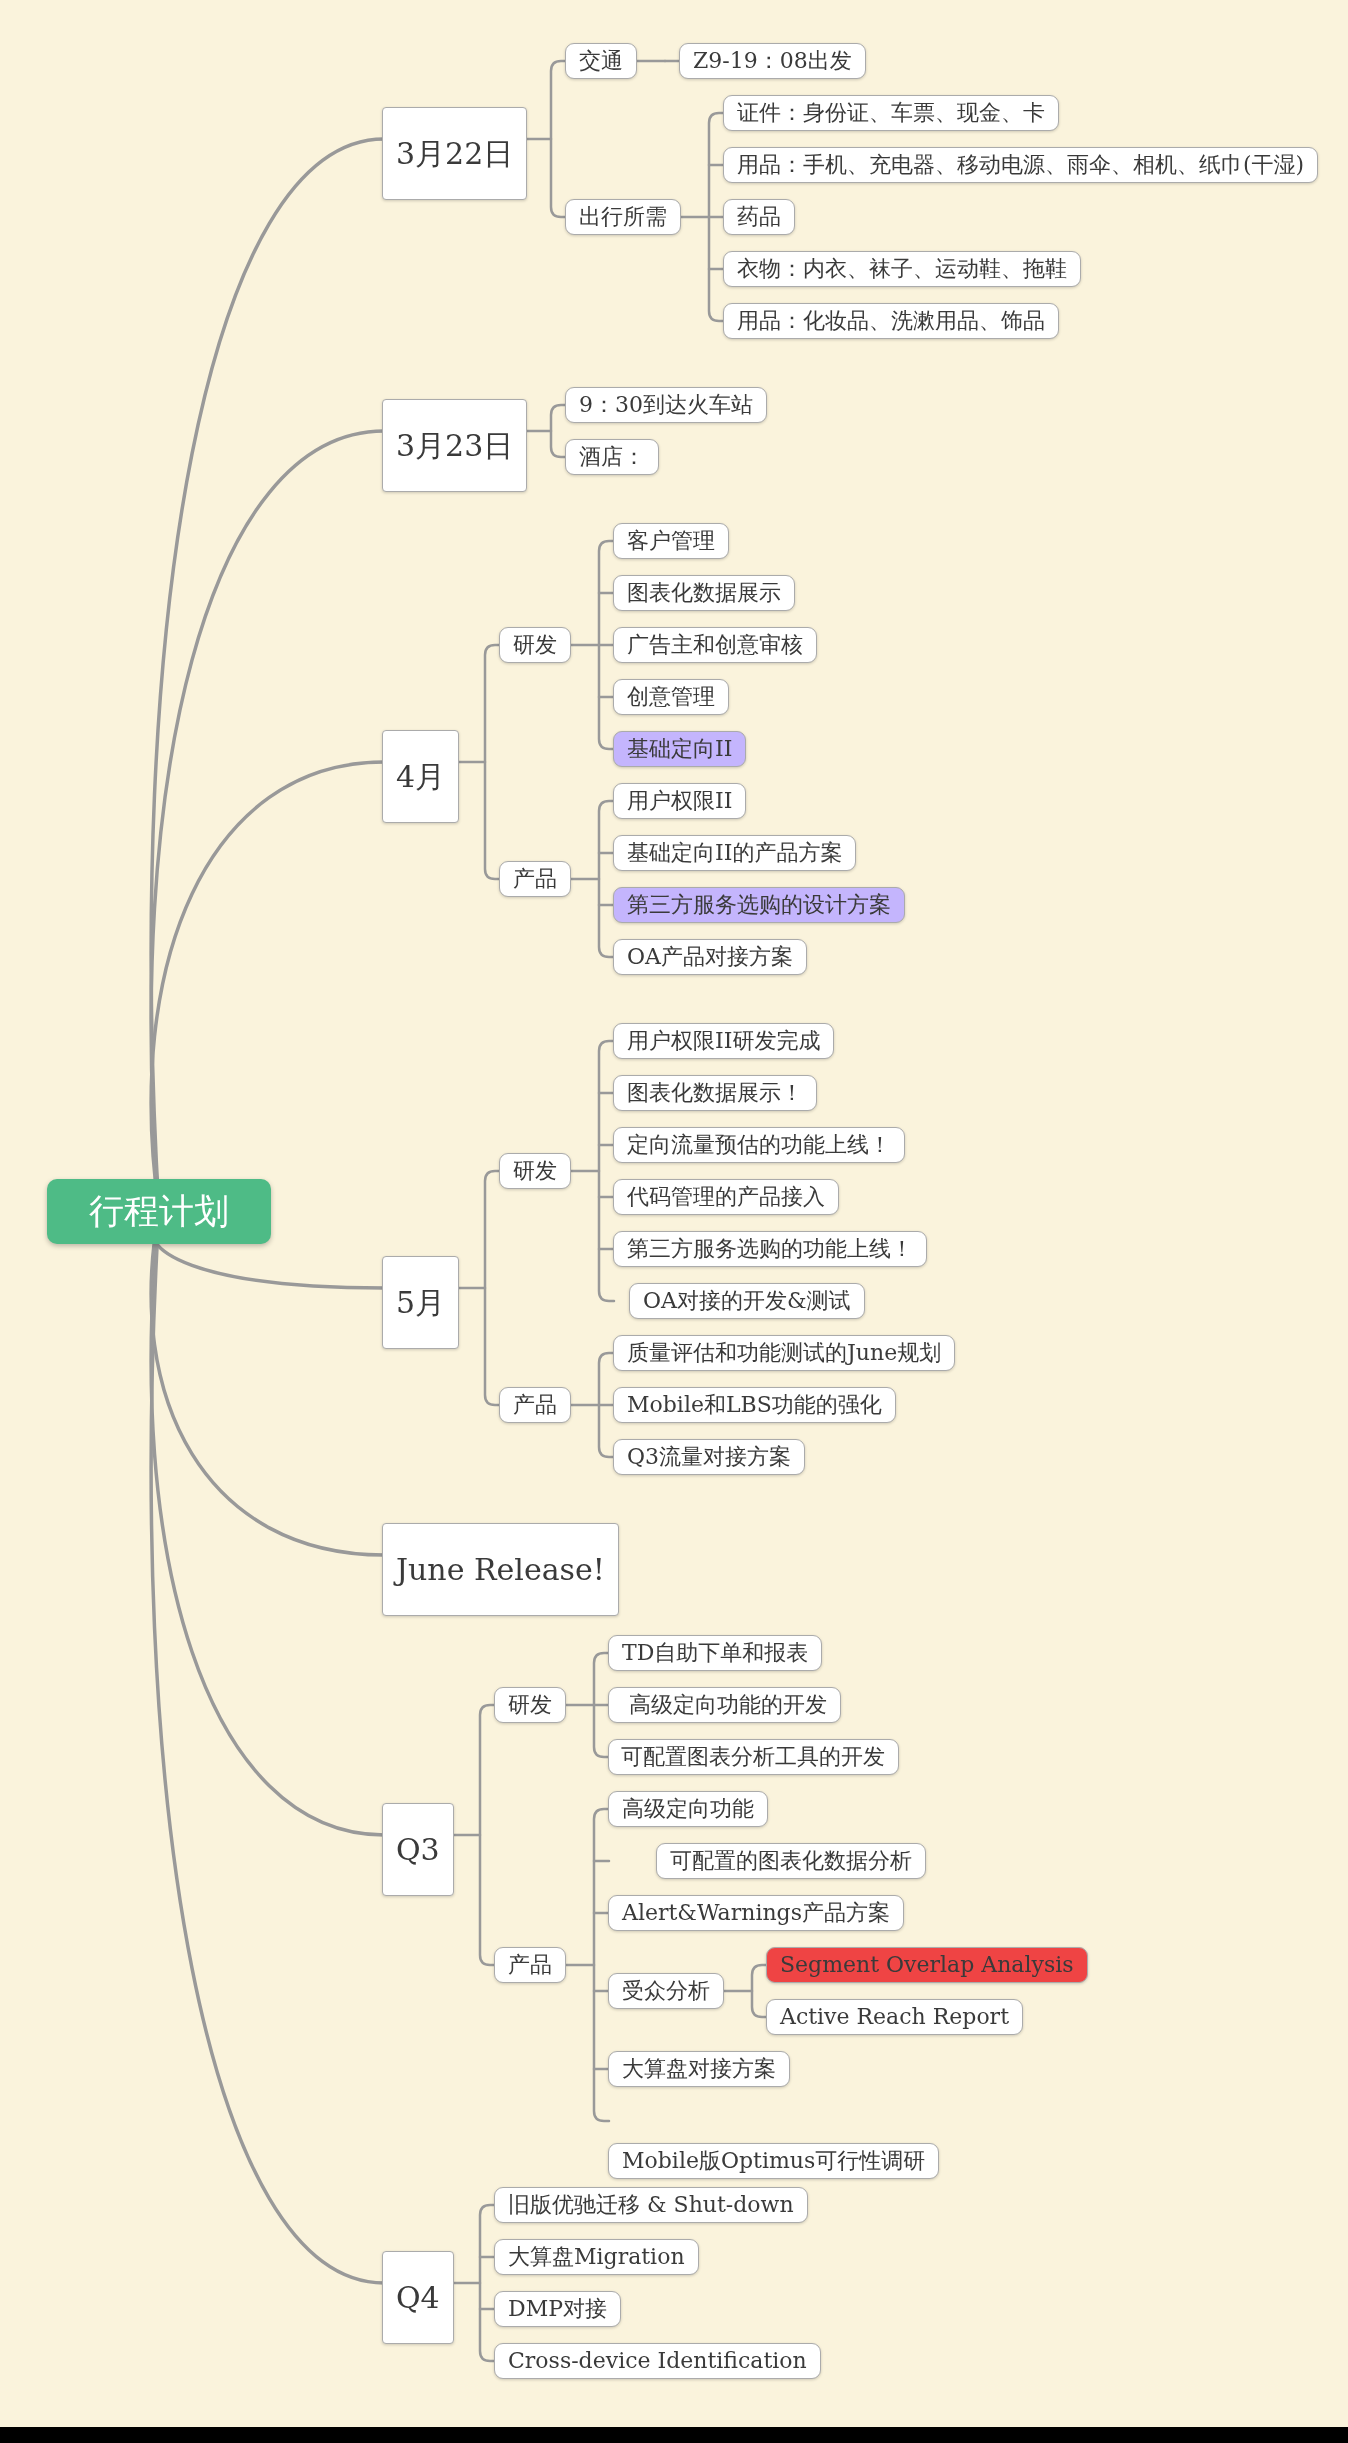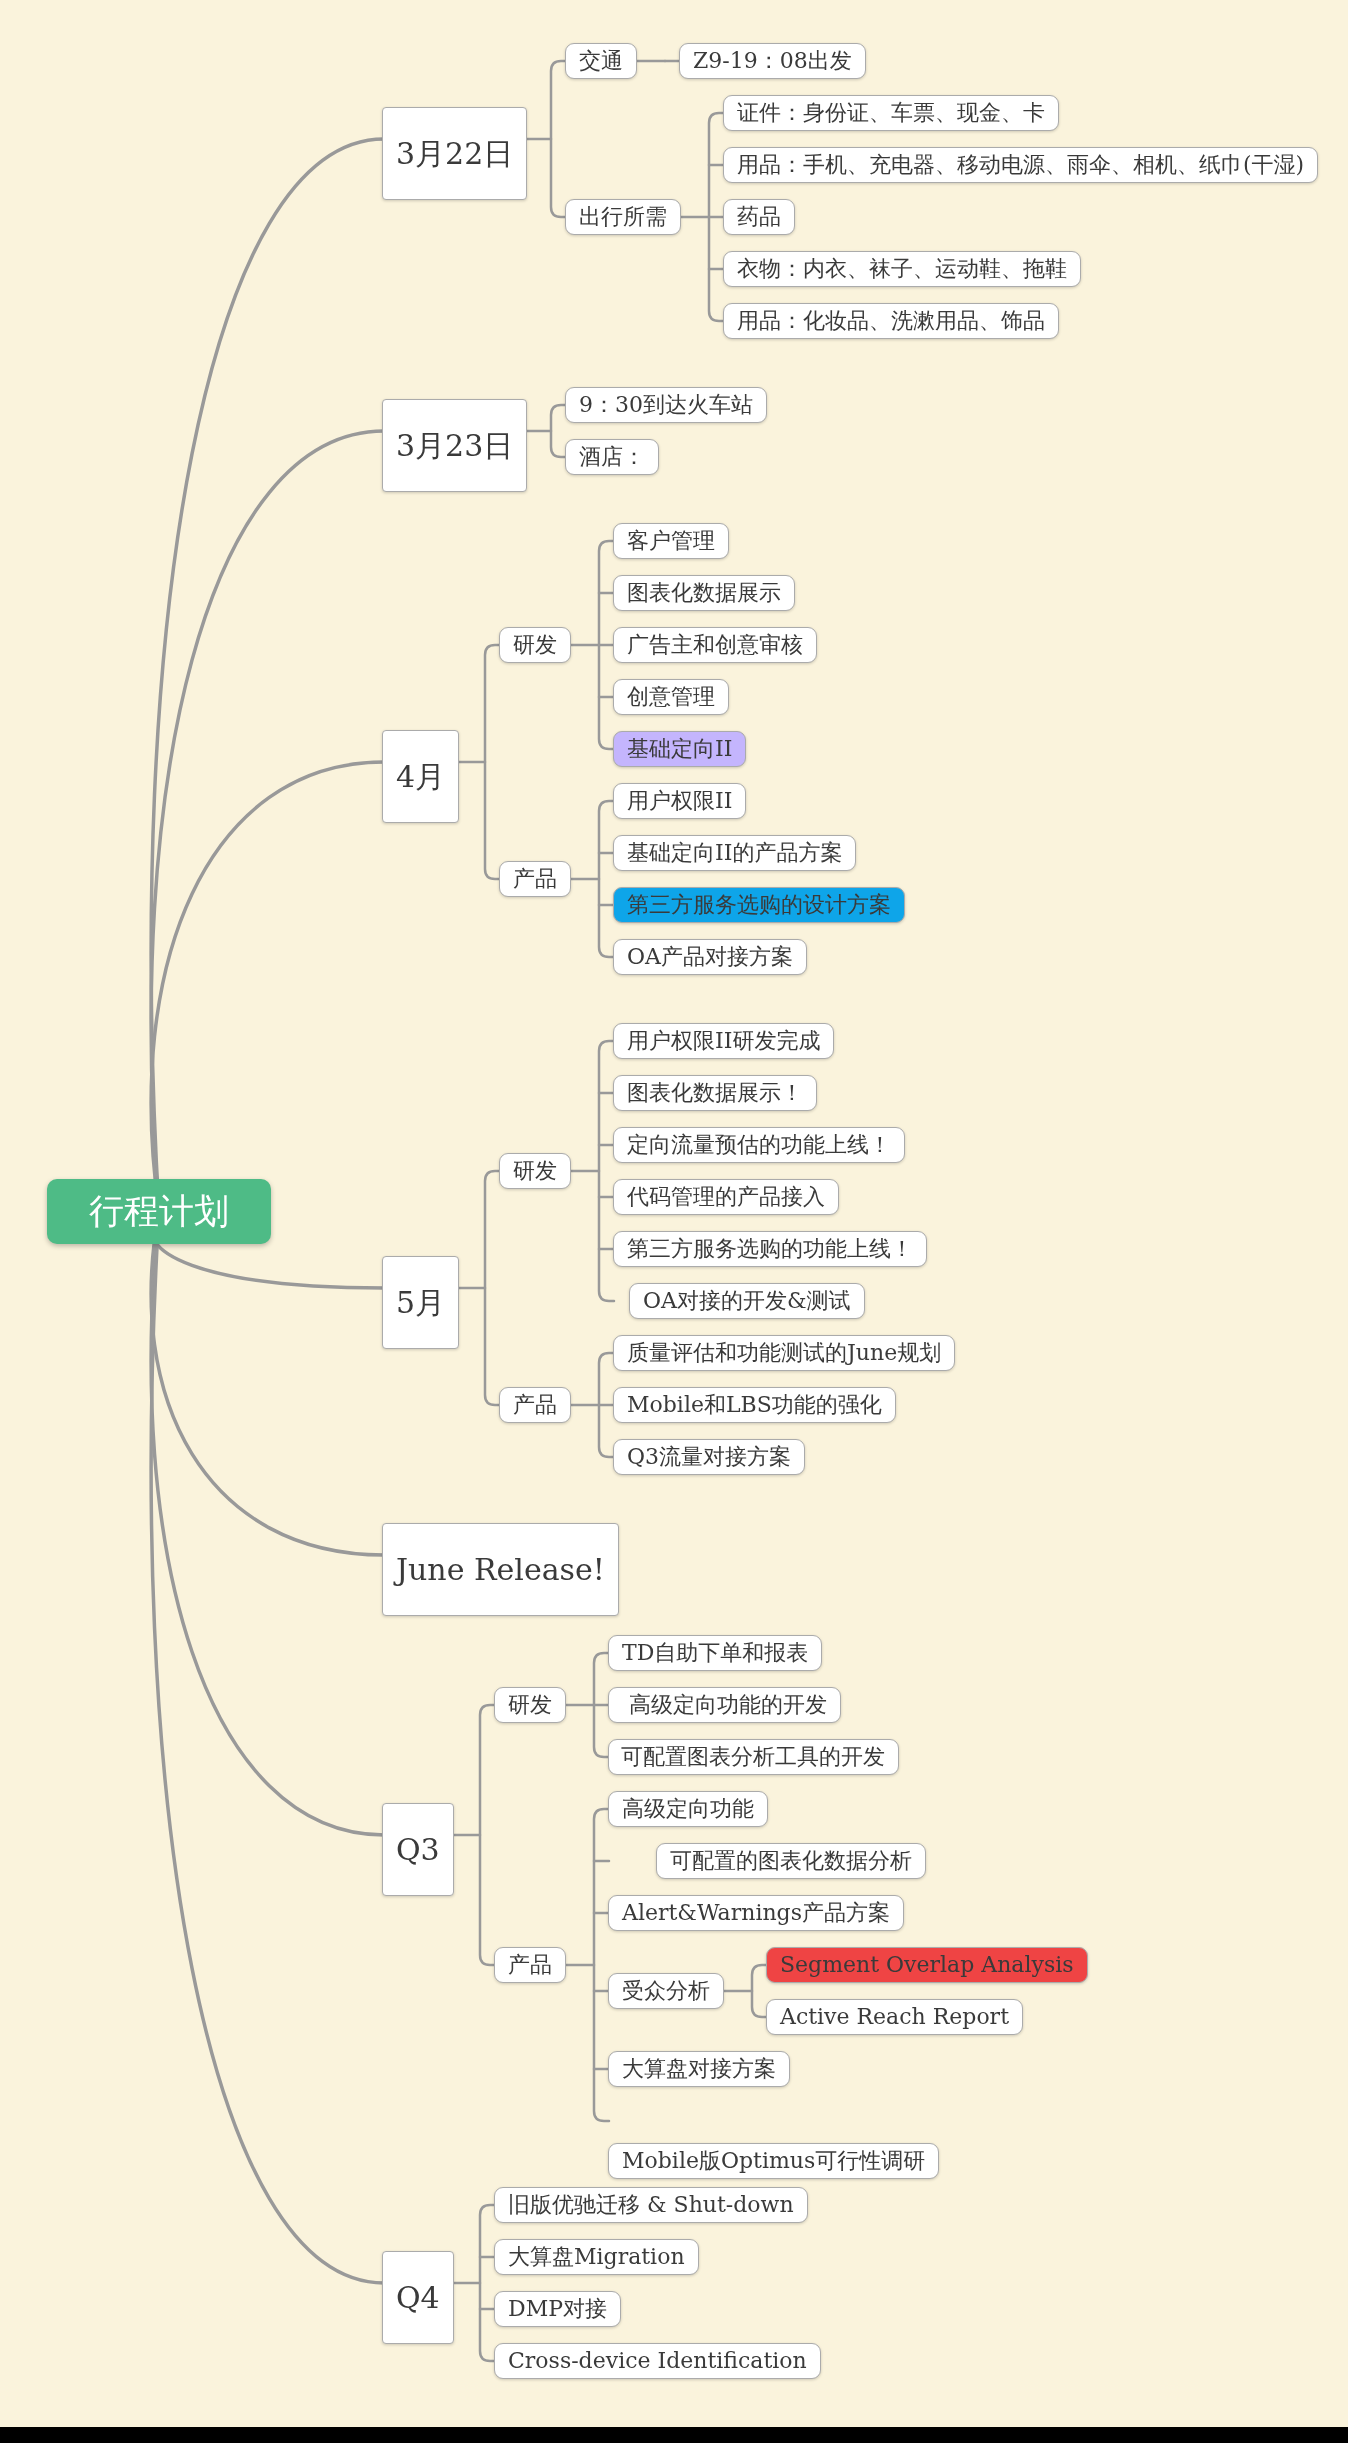--- a/index.html
+++ b/index.html
@@ -108,7 +108,7 @@
     <div class="node dn" style="background: rgb(255, 255, 255); color: rgb(58, 58, 58); border-color: rgb(171, 171, 171); left: 499px; top: 861px;">产品</div>
     <div class="node dn" style="background: rgb(255, 255, 255); color: rgb(58, 58, 58); border-color: rgb(171, 171, 171); left: 613px; top: 783px;">用户权限II</div>
     <div class="node dn" style="background: rgb(255, 255, 255); color: rgb(58, 58, 58); border-color: rgb(171, 171, 171); left: 613px; top: 835px;">基础定向II的产品方案</div>
-    <div class="node dn" style="background: #0ea5e9; color: rgb(58, 58, 58); border-color: rgb(171, 171, 171); left: 613px; top: 887px;">第三方服务选购的设计方案</div>
+    <div class="node dn" style="background: #c4b5fd; color: rgb(58, 58, 58); border-color: rgb(171, 171, 171); left: 613px; top: 887px;">第三方服务选购的设计方案</div>
     <div class="node dn" style="background: rgb(255, 255, 255); color: rgb(58, 58, 58); border-color: rgb(171, 171, 171); left: 613px; top: 939px;">OA产品对接方案</div>
     <div class="node d1" style="background: rgb(255, 255, 255); color: rgb(58, 58, 58); border-color: rgb(171, 171, 171); left: 382px; top: 1256px;">5月</div>
     <div class="node dn" style="background: rgb(255, 255, 255); color: rgb(58, 58, 58); border-color: rgb(171, 171, 171); left: 499px; top: 1153px;">研发</div>

